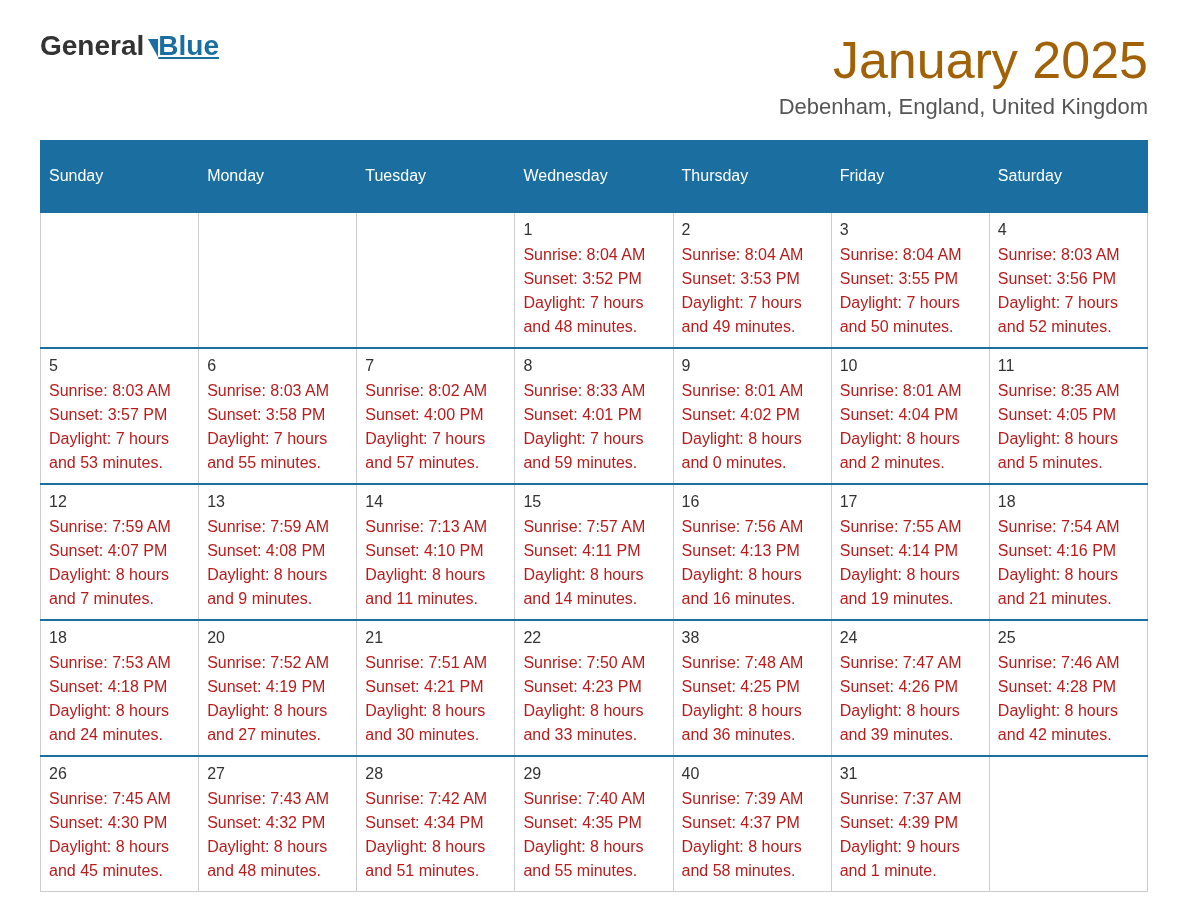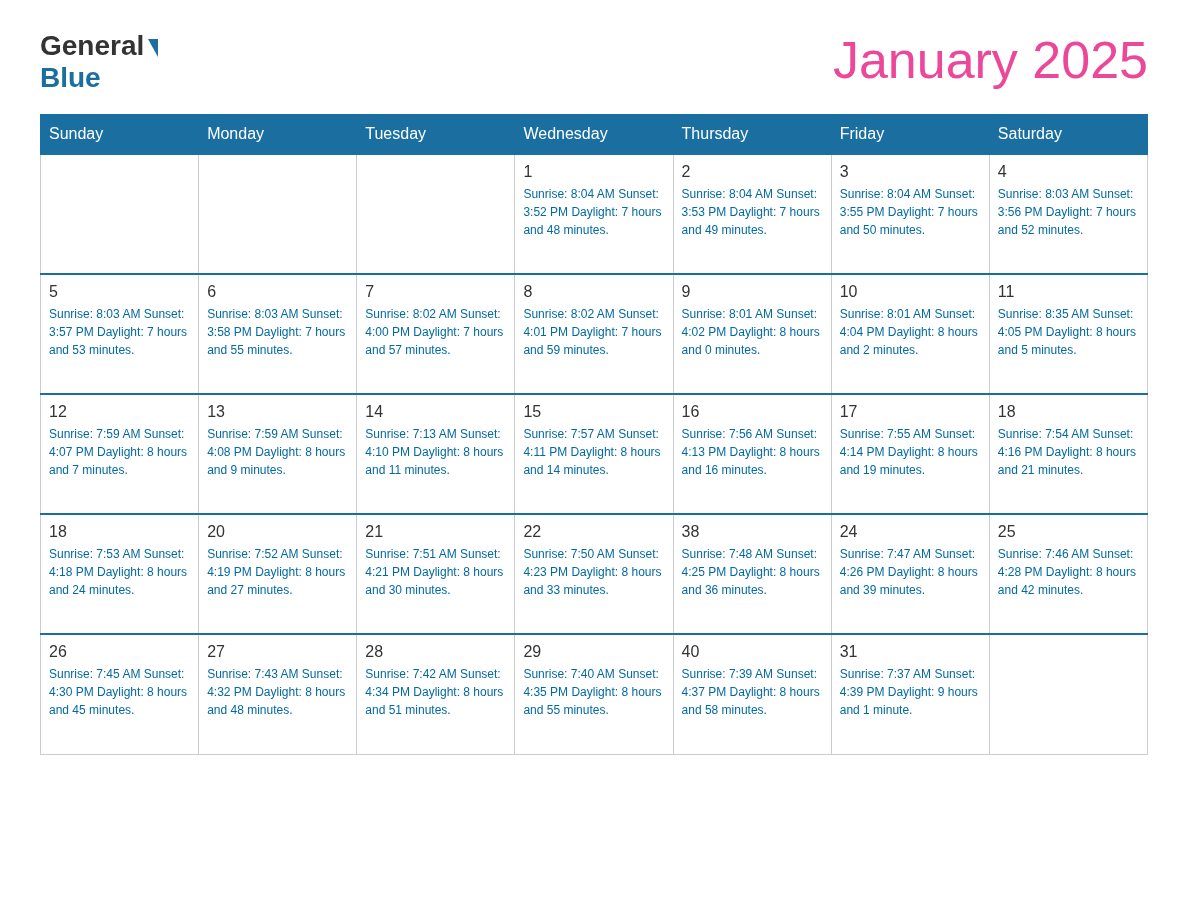--- a/index.html
+++ b/index.html
@@ -18,7 +18,7 @@
     }
     .logo {
       display: flex;
-      flex-direction: column;
+      flex-direction: row;
       align-items: flex-start;
     }
     .logo-general {

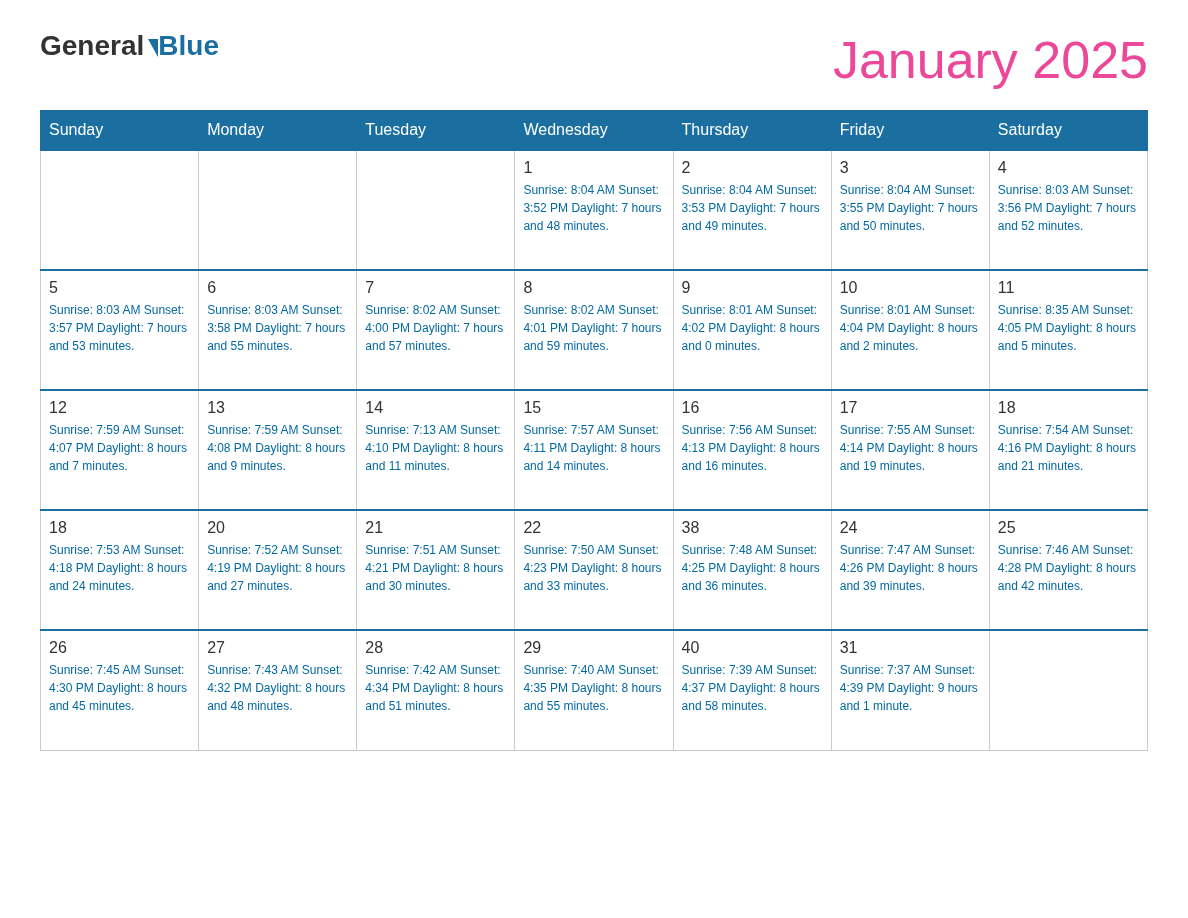--- a/index.html
+++ b/index.html
@@ -43,6 +43,7 @@
       color: #1a6fa0;
       font-size: 28px;
       font-weight: bold;
+      text-decoration: underline;
     }
     .title-block {
       text-align: right;

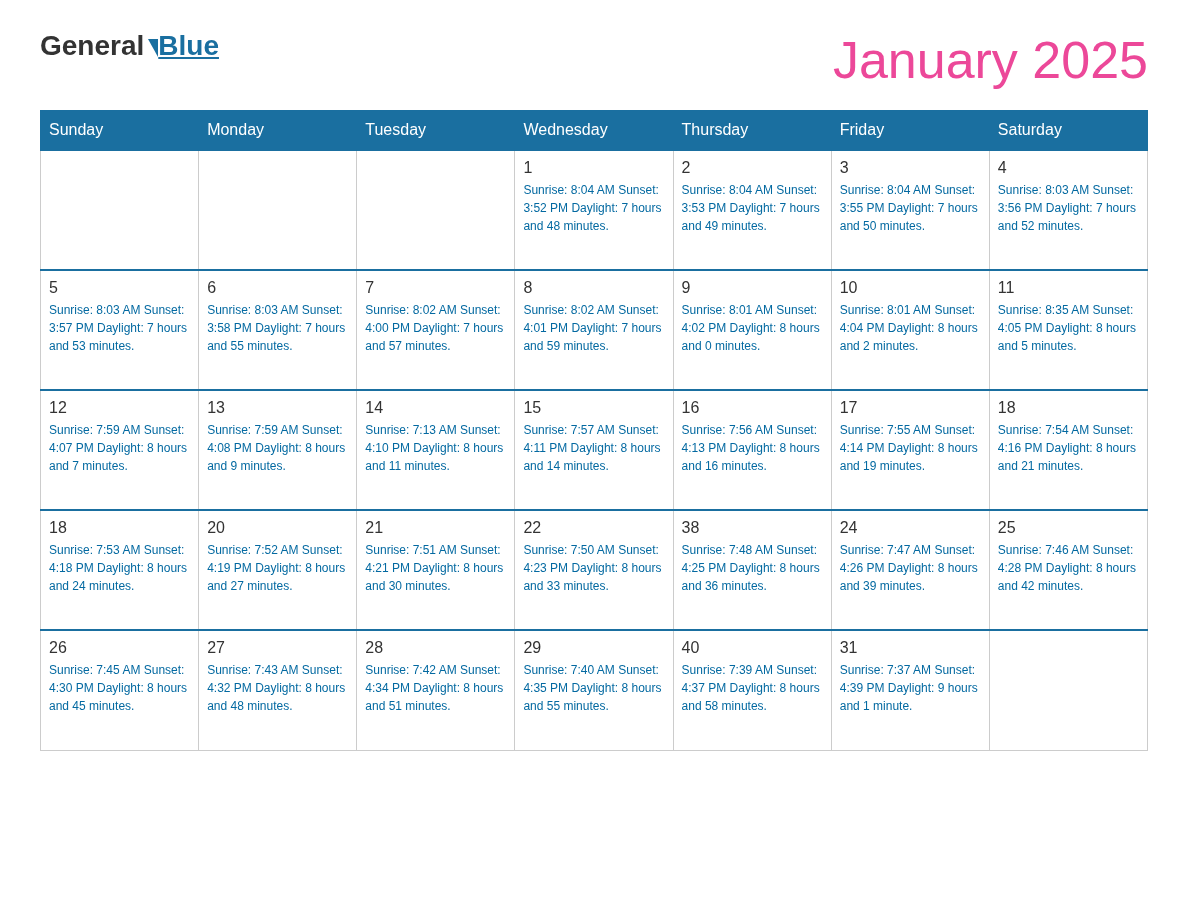--- a/index.html
+++ b/index.html
@@ -50,7 +50,7 @@
     }
     .calendar-title {
       font-size: 52px;
-      color: #ec4899;
+      color: #a16207;
       font-weight: normal;
     }
     .calendar-subtitle {

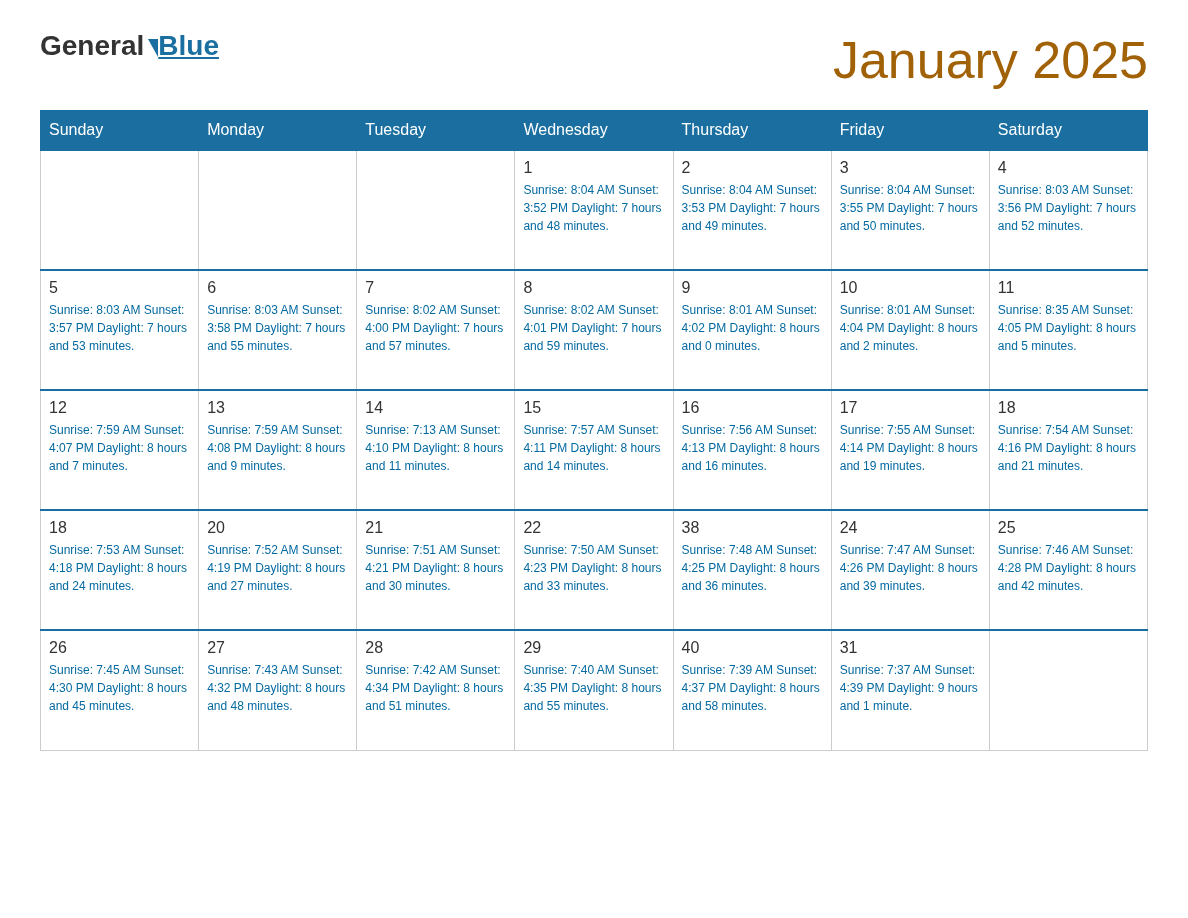--- a/index.html
+++ b/index.html
@@ -119,6 +119,7 @@
   </div>
   <div class="title-block">
     <div class="calendar-title">January 2025</div>
+    <div class="calendar-subtitle">Debenham, England, United Kingdom</div>
   </div>
 </div>
 

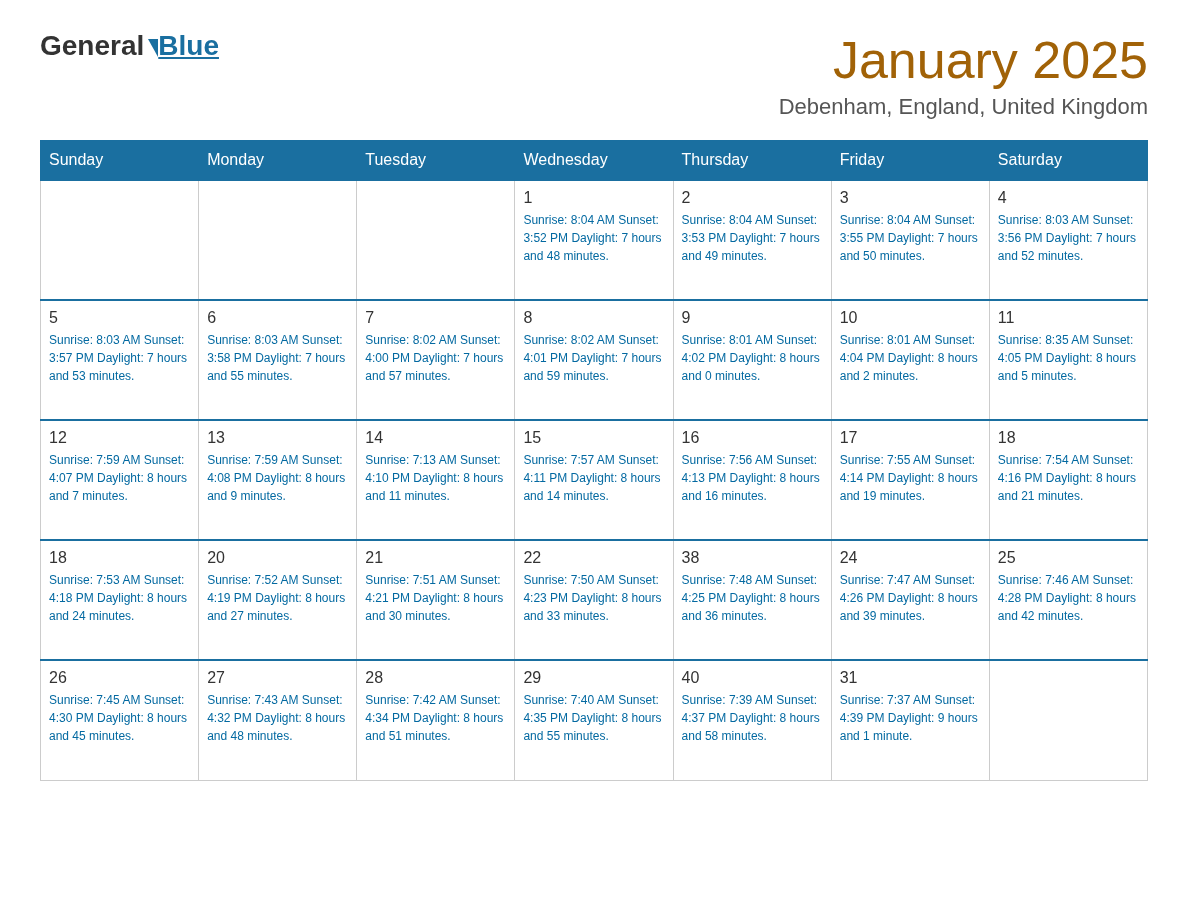--- a/index.html
+++ b/index.html
@@ -66,7 +66,7 @@
     .calendar thead tr th {
       background-color: #1a6fa0;
       color: #fff;
-      padding: 10px 8px;
+      padding: 26px 8px;
       text-align: left;
       font-size: 16px;
       font-weight: normal;

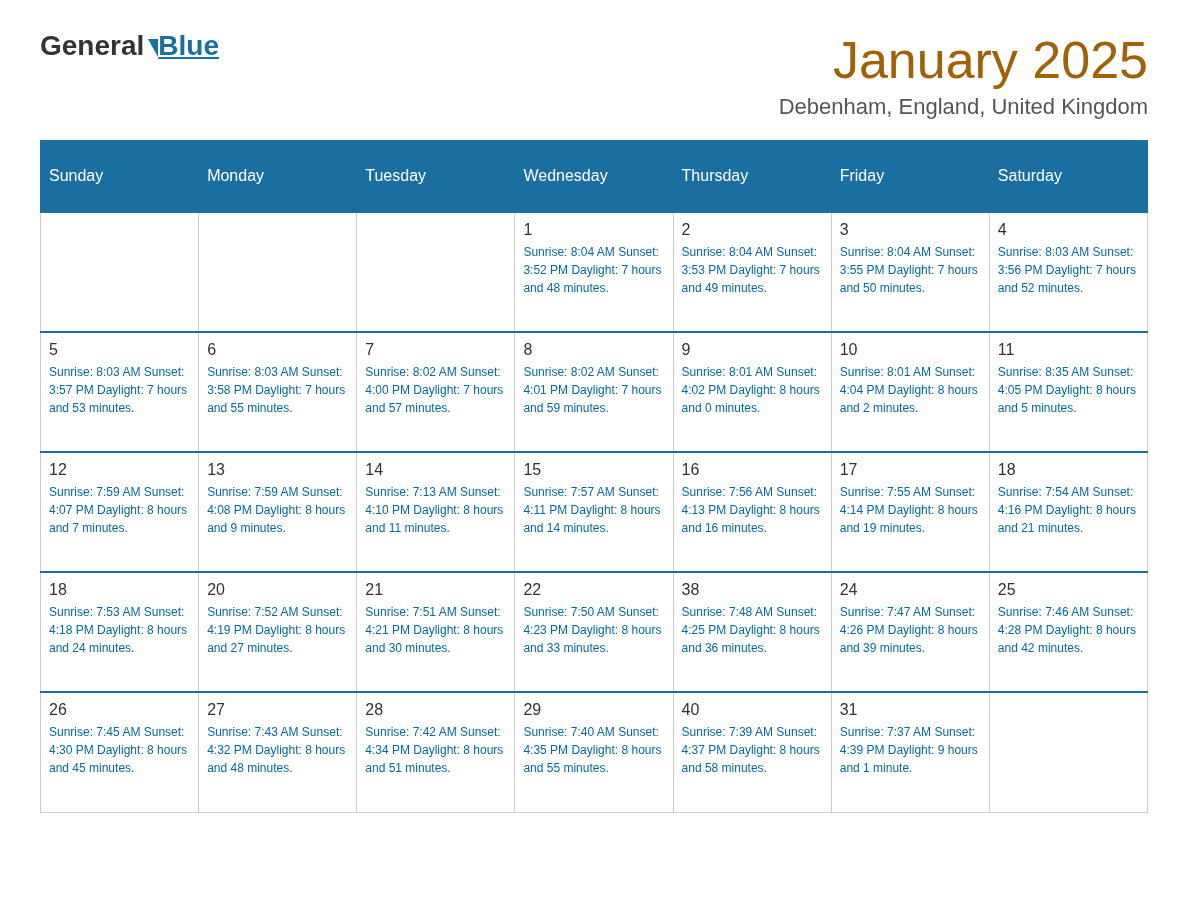--- a/index.html
+++ b/index.html
@@ -87,8 +87,8 @@
       display: block;
     }
     .day-info {
-      font-size: 12px;
-      color: #0369a1;
+      font-size: 16px;
+      color: #b91c1c;
       line-height: 1.5;
     }
     .empty-cell {

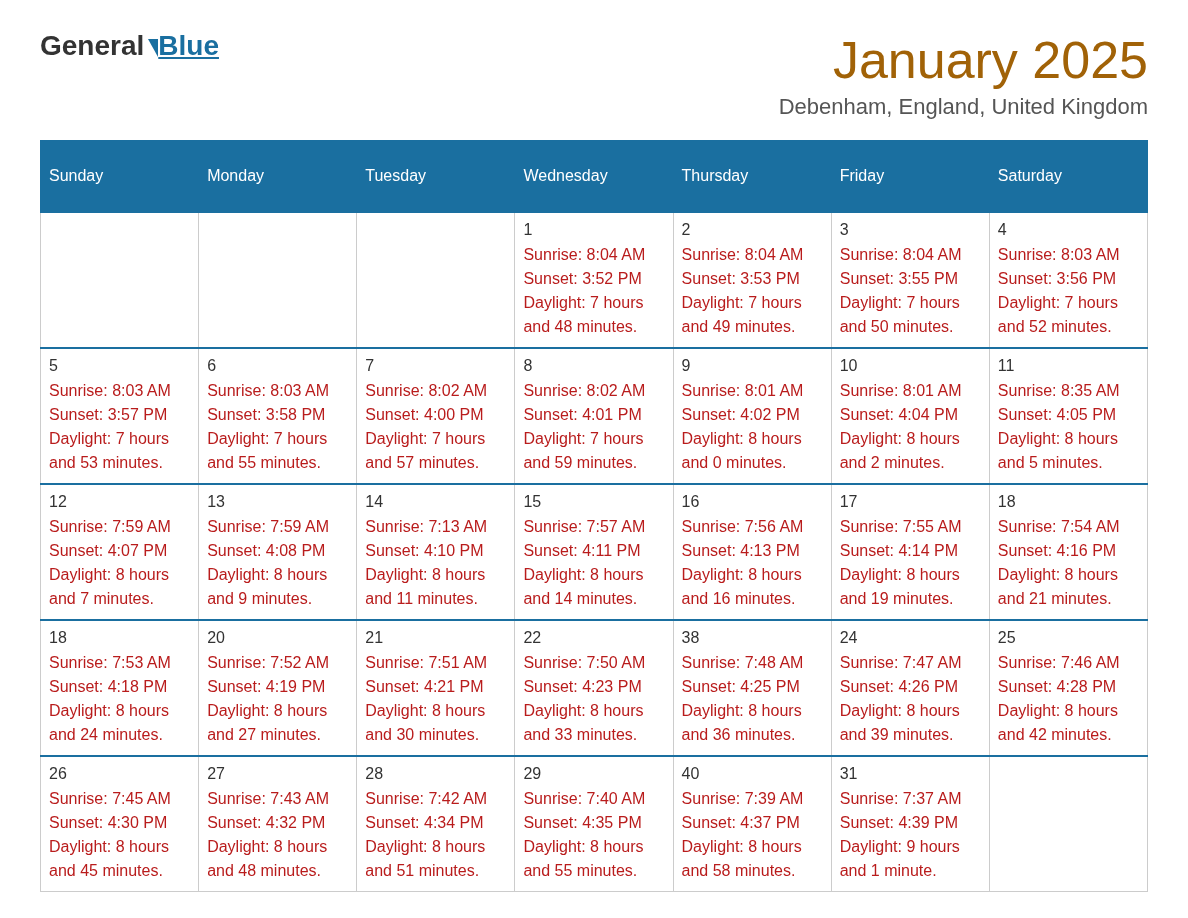--- a/index.html
+++ b/index.html
@@ -193,7 +193,7 @@
         </td>
         <td>
           <span class="day-number">8</span>
-          <div class="day-info">Sunrise: 8:02 AM
+          <div class="day-info">Sunrise: 8:33 AM
 Sunset: 4:01 PM
 Daylight: 7 hours
 and 59 minutes.</div>

